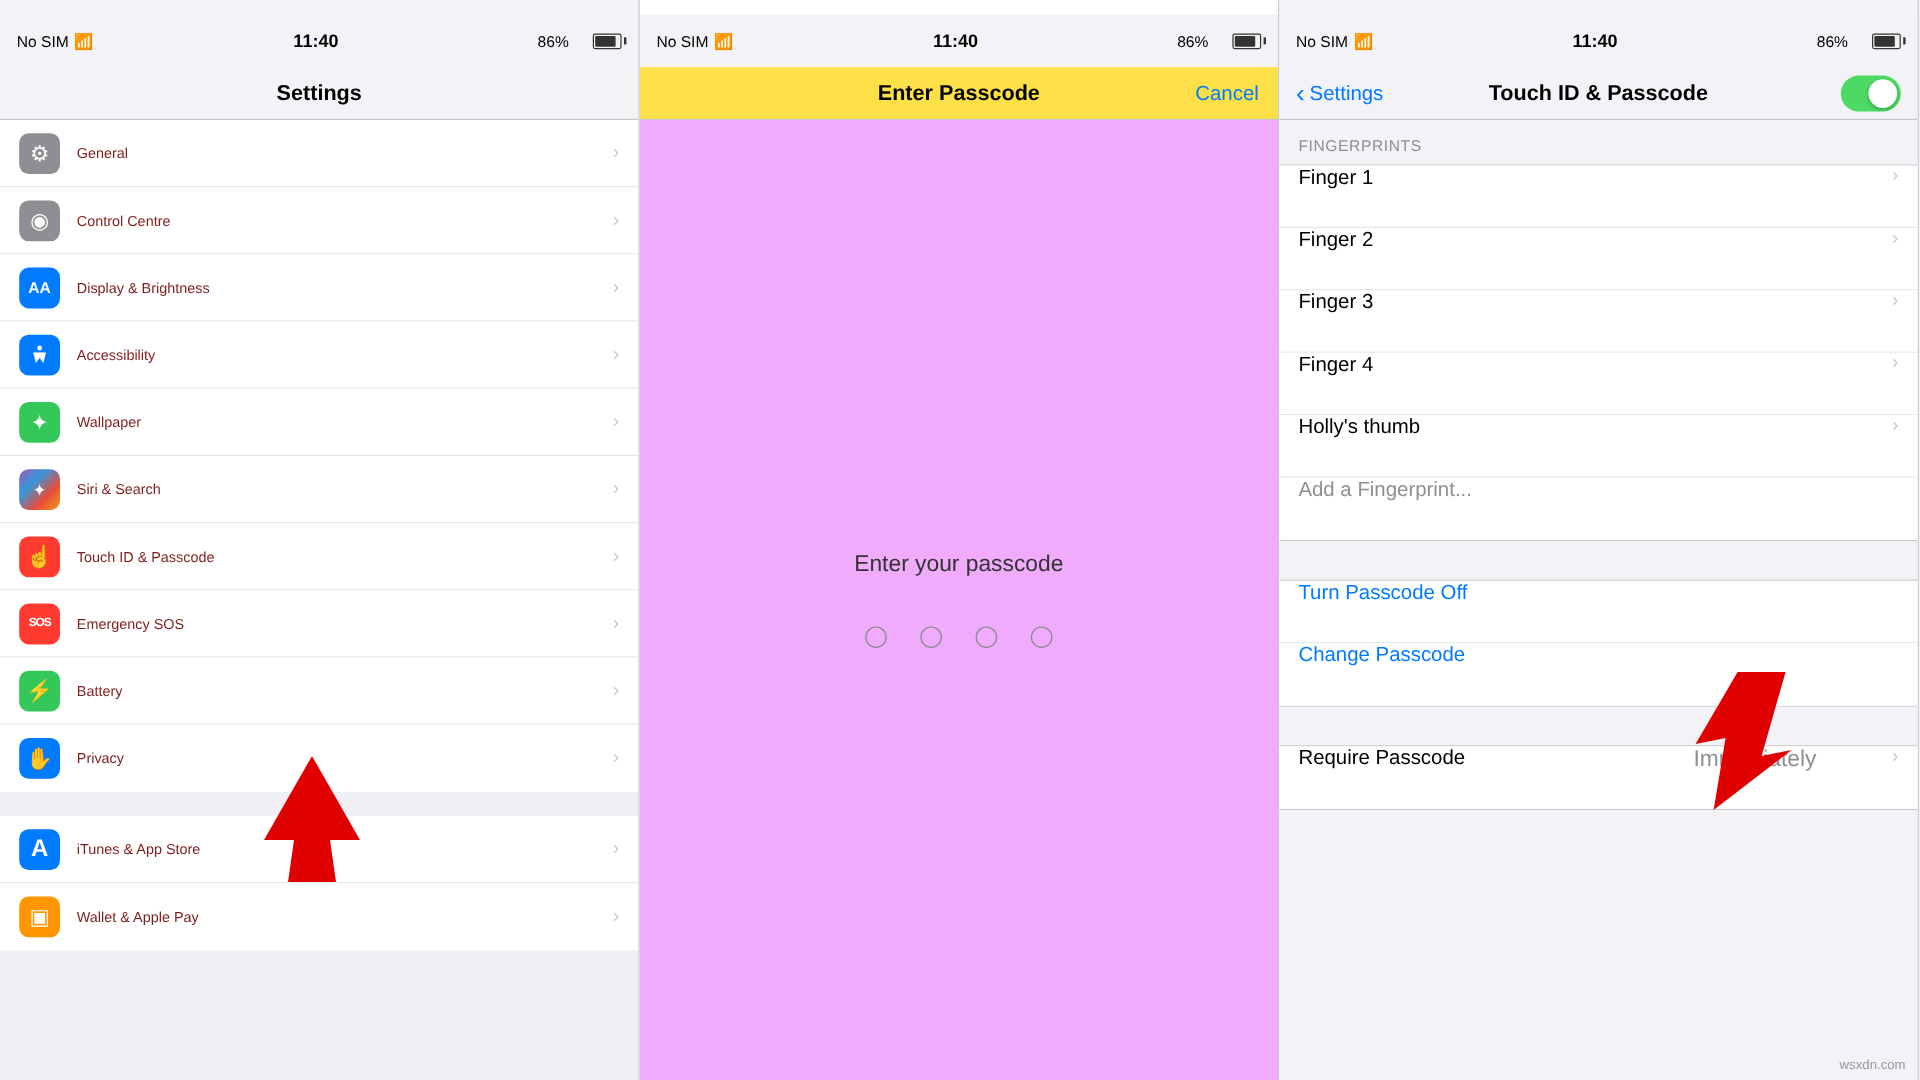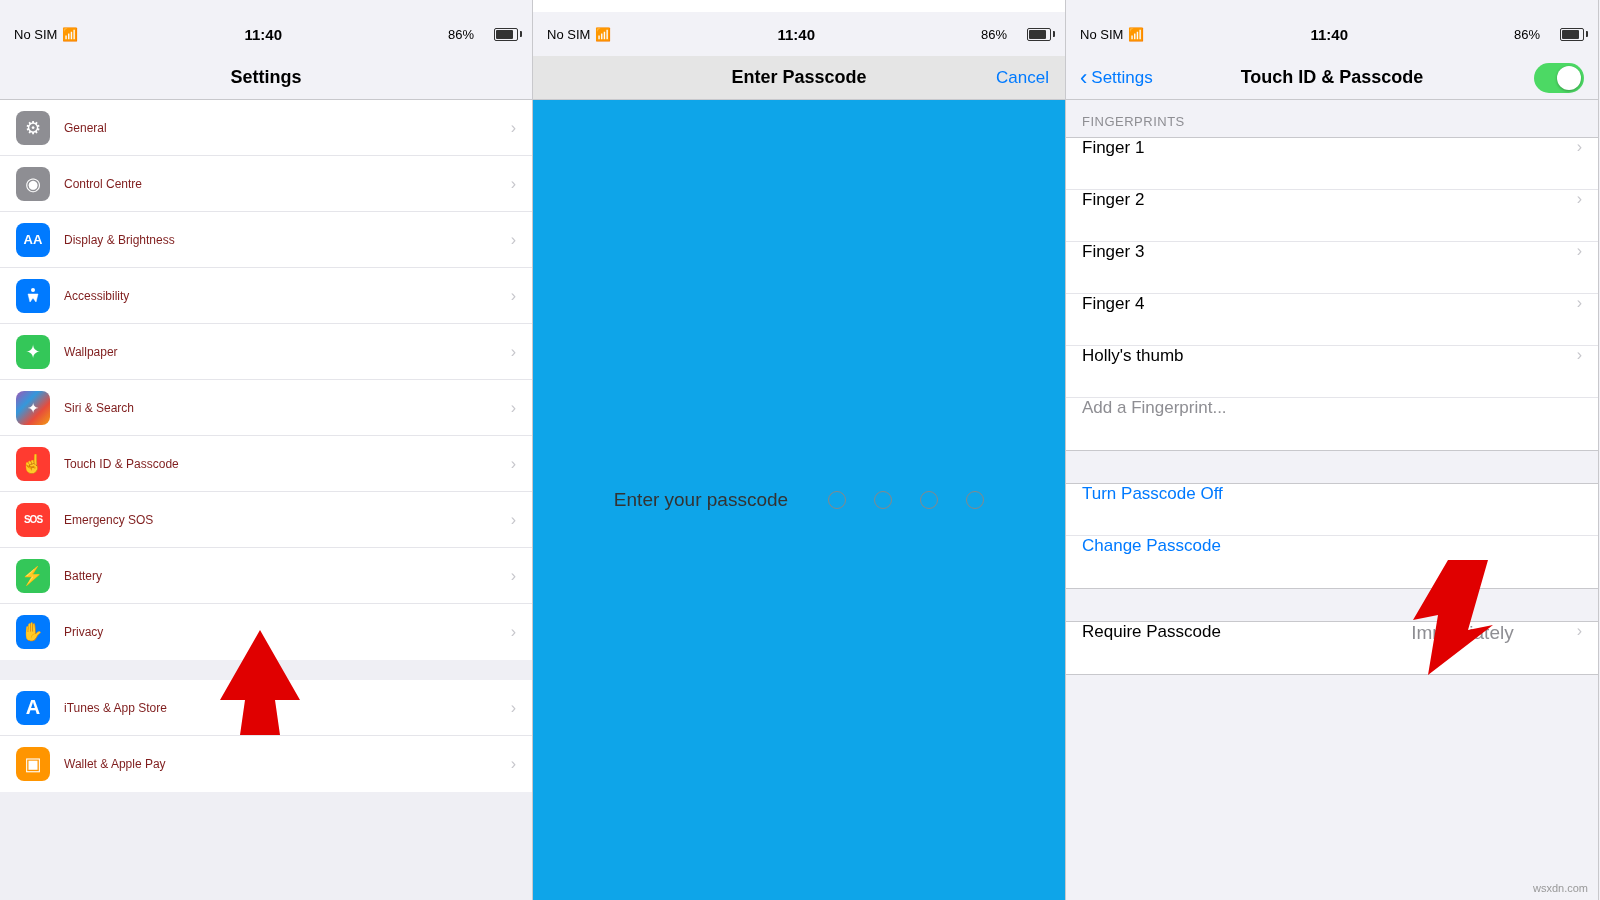--- a/index.html
+++ b/index.html
@@ -121,7 +121,7 @@
     }
     .passcode-nav {
       height: 44px;
-      background: #e5e5e5;
+      background: #fde047;
       border-bottom: 1px solid #c8c8cc;
       display: flex;
       align-items: center;

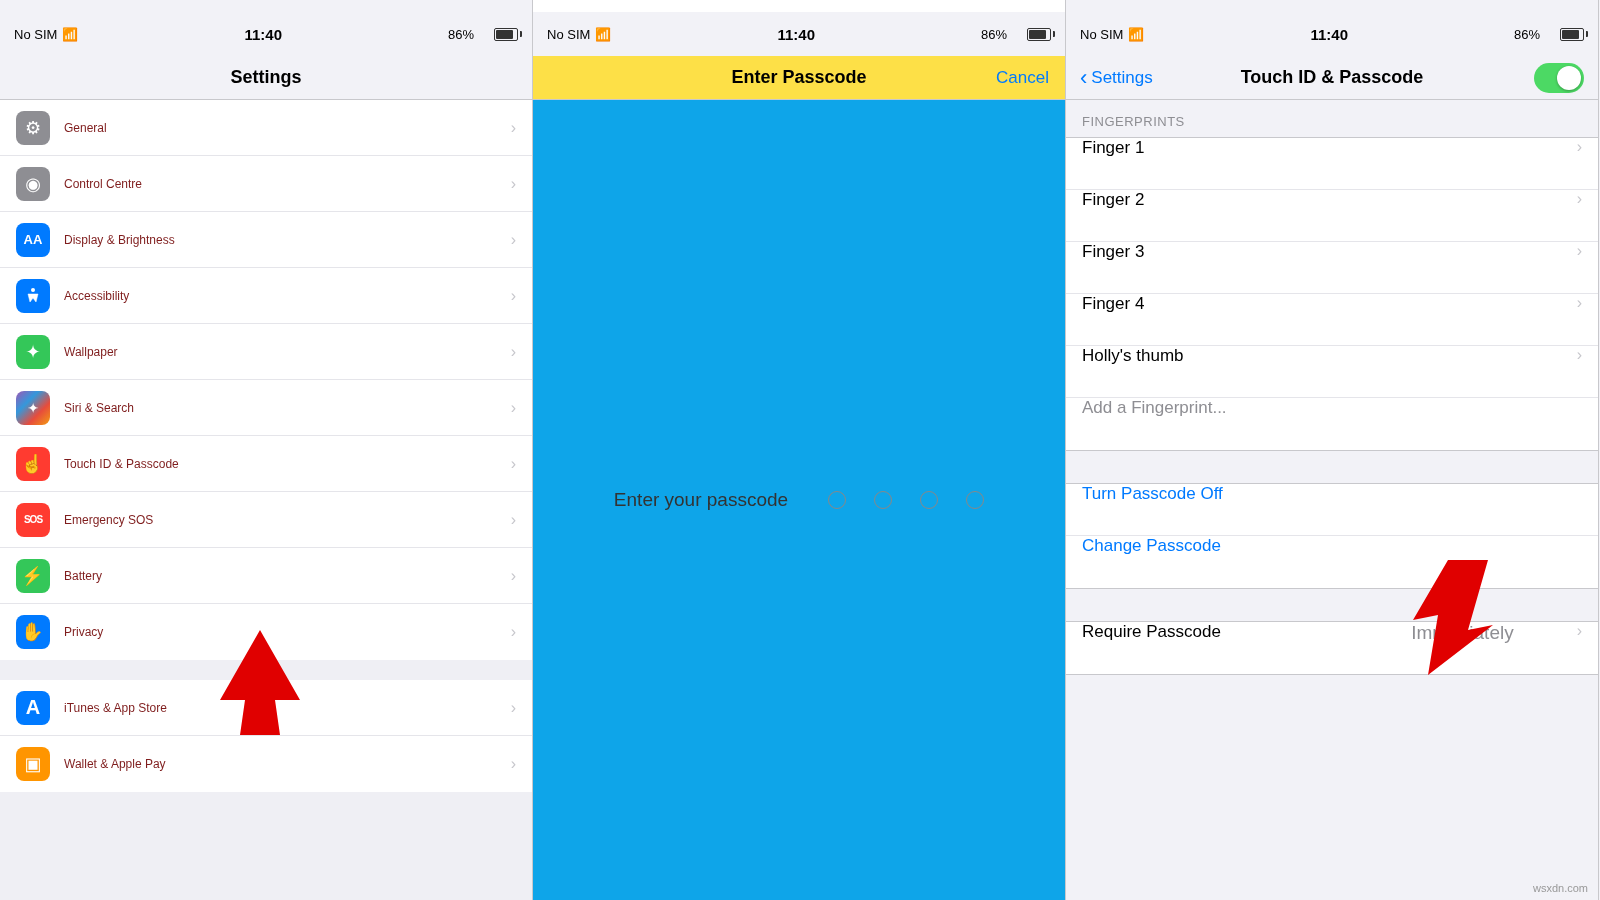--- a/index.html
+++ b/index.html
@@ -143,8 +143,9 @@
 
     .passcode-body {
       flex: 1;
-      background: #0ea5e9;
-      display: flex;
+      background: #f0abfc;
+      display: flex;
+      flex-direction: column;
       align-items: center;
       justify-content: center;
       gap: 40px;

